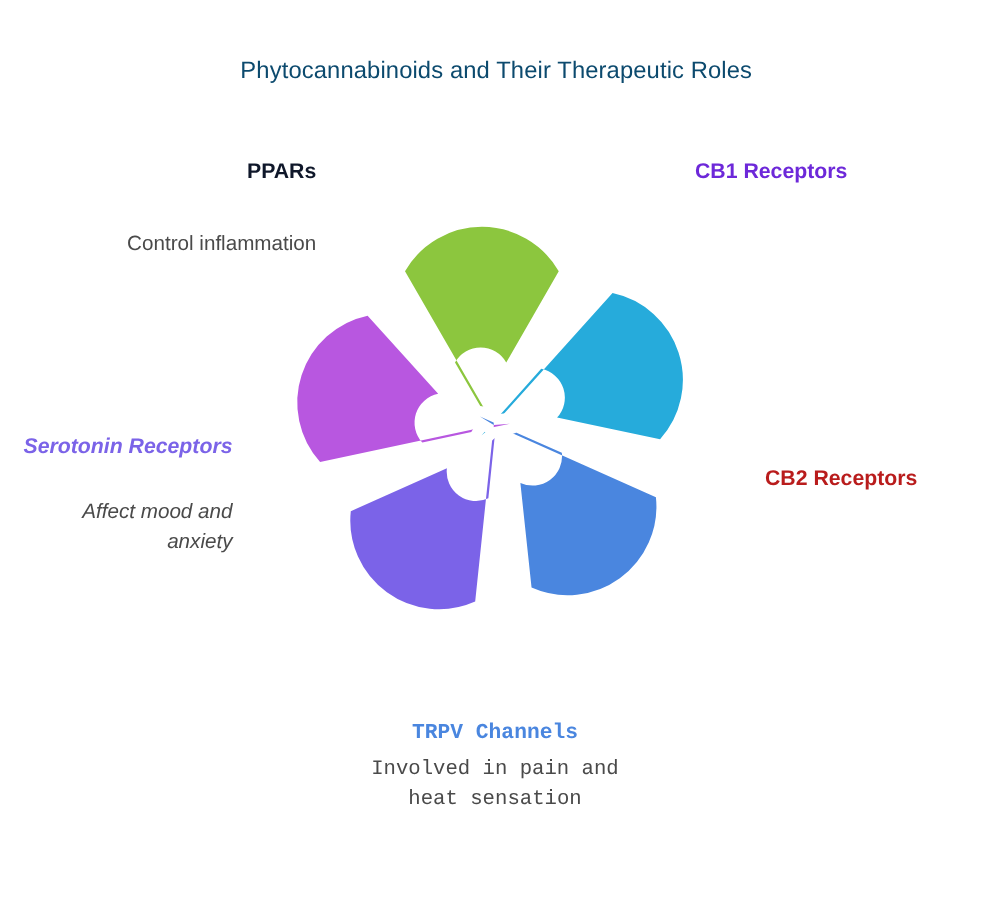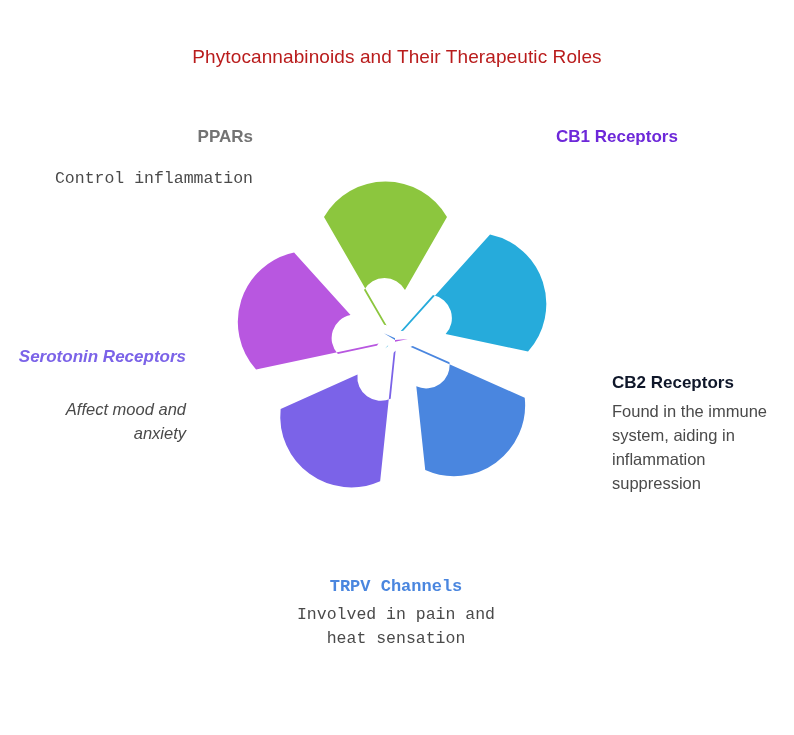--- a/index.html
+++ b/index.html
@@ -24,7 +24,7 @@
     text-align: center;
     font-size: 19px;
     font-weight: 400;
-    color: #b91c1c;
+    color: #0c4a6e;
     letter-spacing: 0.1px;
   }
 

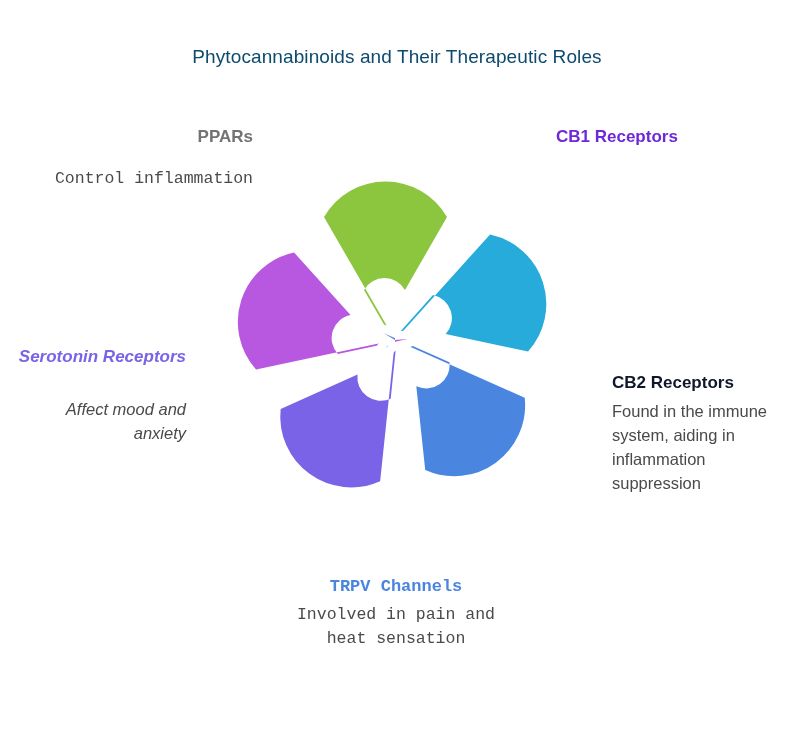--- a/index.html
+++ b/index.html
@@ -156,7 +156,7 @@
 </div>
 
 <div class="node" id="node-ppars">
-  <div class="node-heading" style="color:#737373">PPARs</div>
+  <div class="node-heading" style="color:#0f172a">PPARs</div>
   <div class="node-desc">Control inflammation</div>
 </div>
 

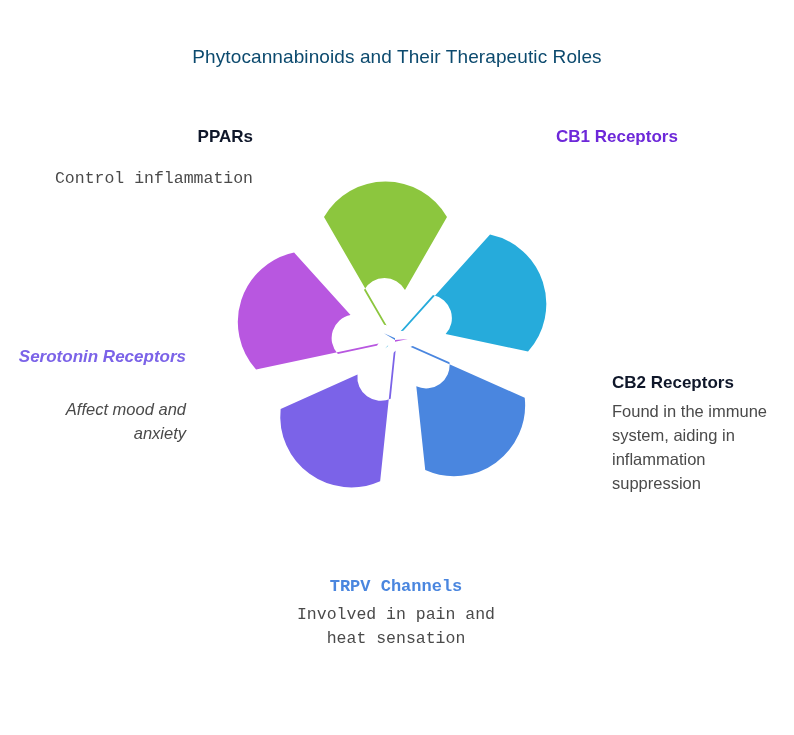--- a/index.html
+++ b/index.html
@@ -52,7 +52,7 @@
     width: 235px;
     text-align: right;
   }
-  #node-ppars .node-desc { margin-top: 20px; font-family: Liberation Mono, monospace; }
+  #node-ppars .node-desc { margin-top: 36px; }
 
   
   #node-cb1 {

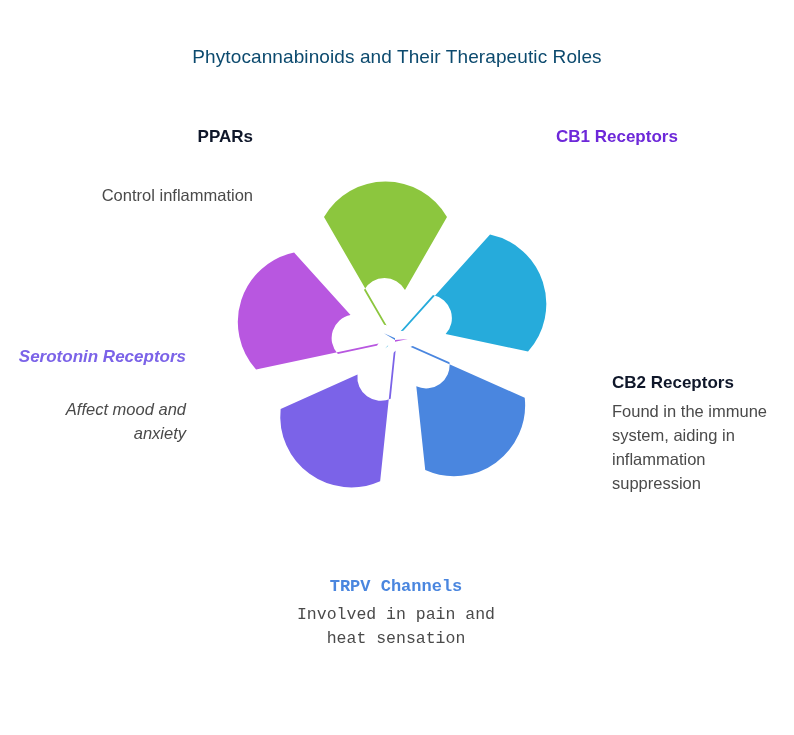--- a/index.html
+++ b/index.html
@@ -170,7 +170,7 @@
 </div>
 
 <div class="node" id="node-cb2">
-  <div class="node-heading" style="color:#0f172a">CB2 Receptors</div>
+  <div class="node-heading" style="color:#b91c1c">CB2 Receptors</div>
   <div class="node-desc">Found in the immune system, aiding in inflammation suppression</div>
 </div>
 

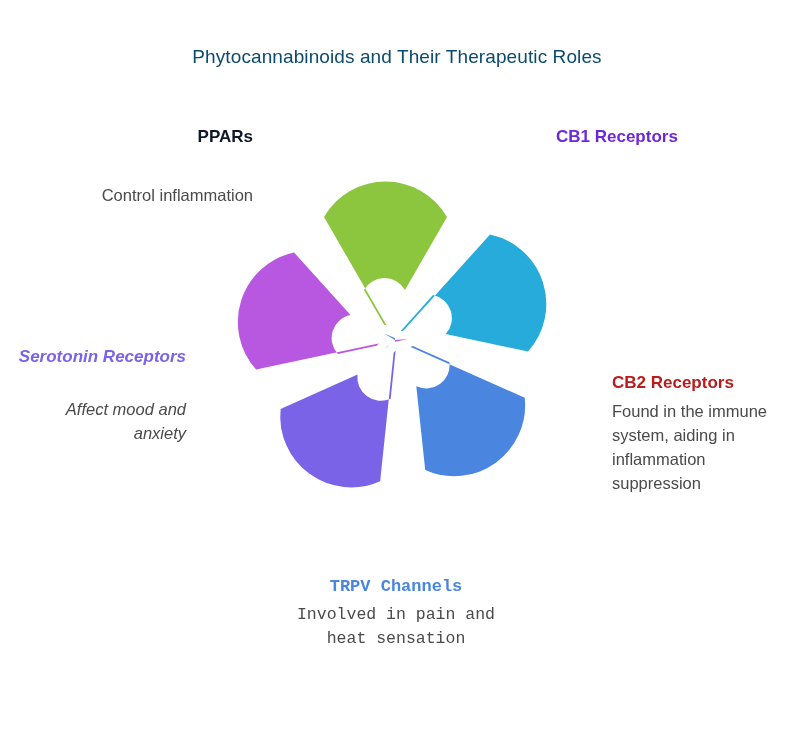--- a/index.html
+++ b/index.html
@@ -171,7 +171,6 @@
 
 <div class="node" id="node-cb2">
   <div class="node-heading" style="color:#b91c1c">CB2 Receptors</div>
-  <div class="node-desc">Found in the immune system, aiding in inflammation suppression</div>
 </div>
 
 <div class="node" id="node-trpv">

